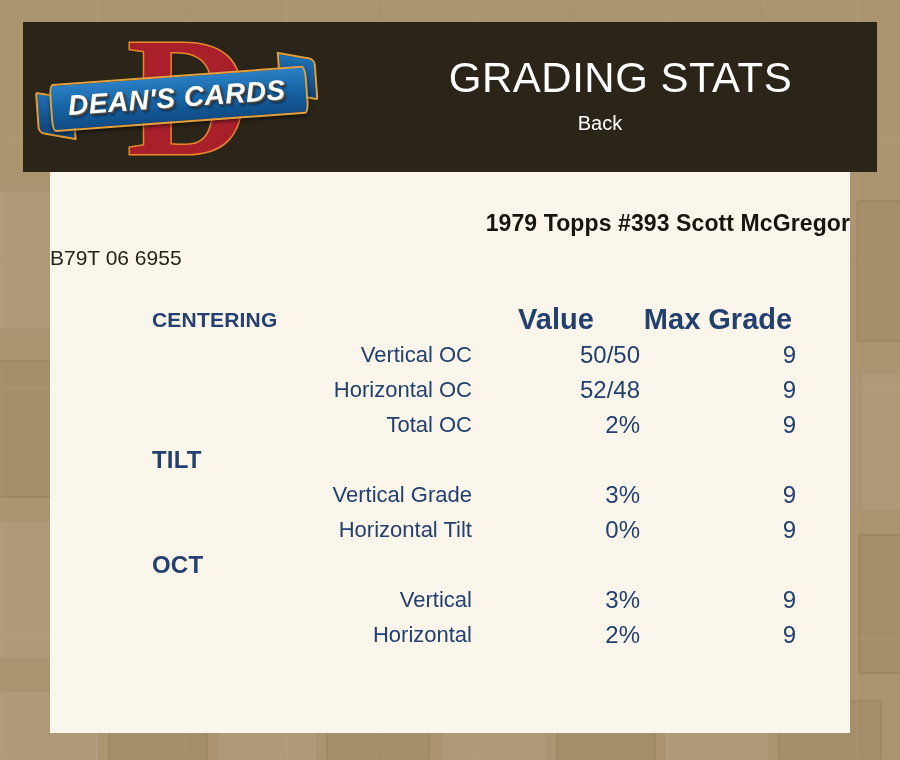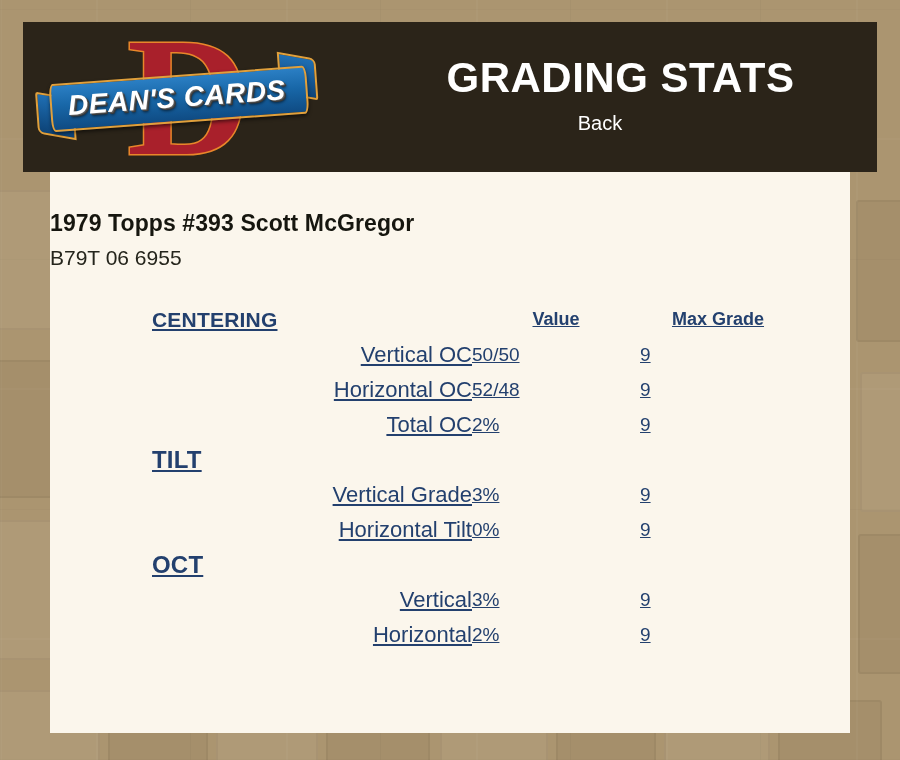--- a/index.html
+++ b/index.html
@@ -160,7 +160,7 @@
   #header-titles .main-title {
     color: #ffffff;
     font-size: 42px;
-    font-weight: bold;
+    font-weight: normal;
     letter-spacing: 0.5px;
     line-height: 52px;
     margin-left: 41px;

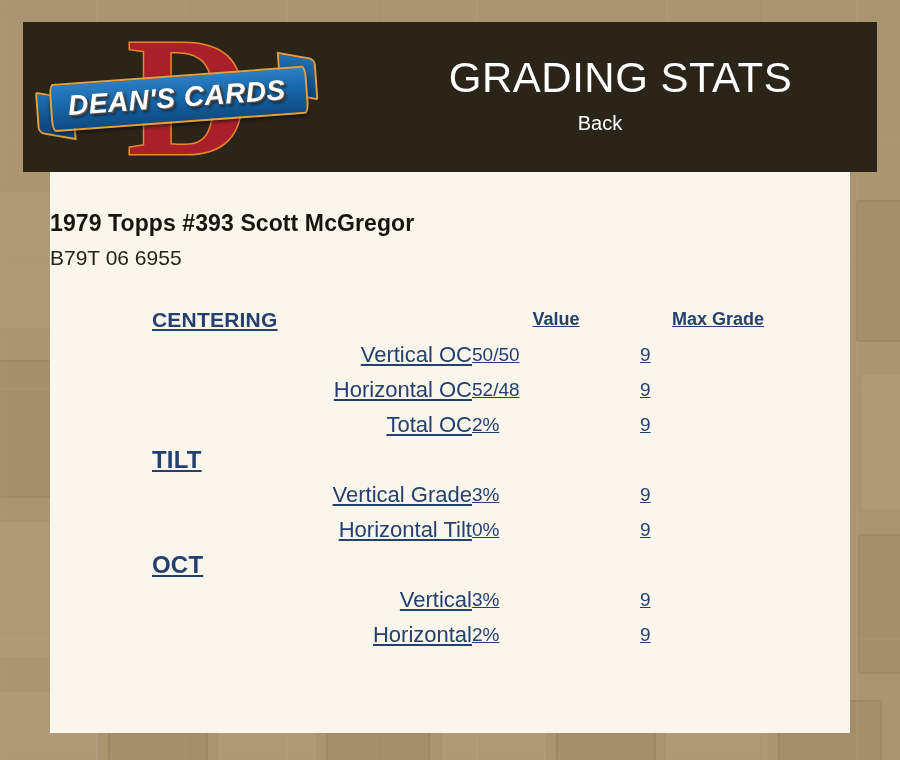--- a/index.html
+++ b/index.html
@@ -183,7 +183,7 @@
   }
 
   #card-title {
-    text-align: left;
+    text-align: right;
     font-size: 23px;
     font-weight: bold;
     color: #16160f;

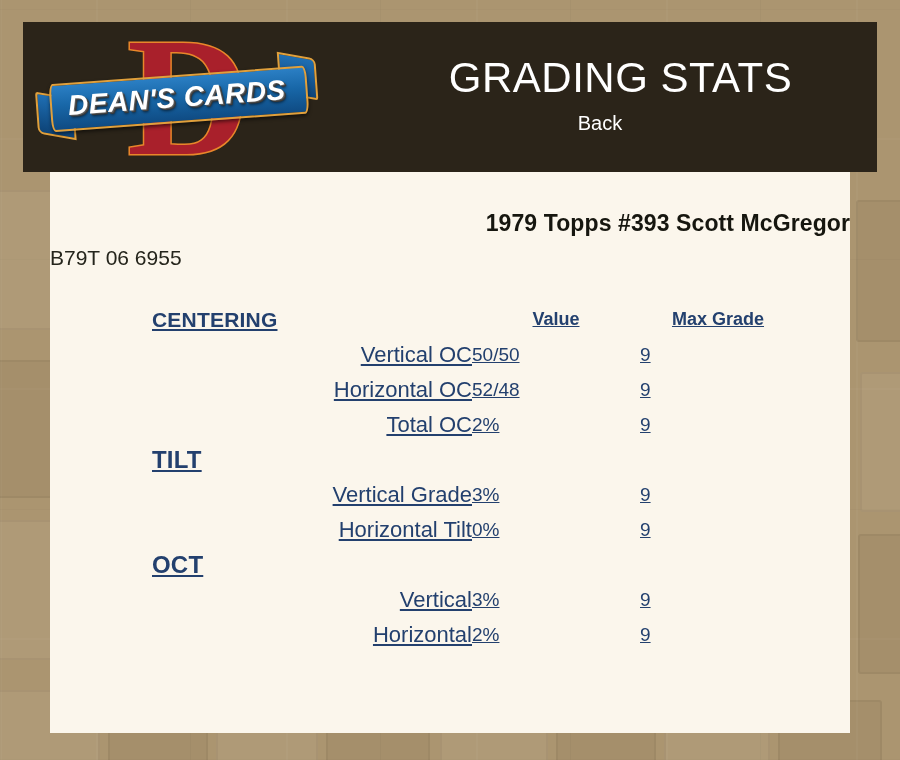--- a/index.html
+++ b/index.html
@@ -218,7 +218,6 @@
     height: 35px;
     vertical-align: middle;
     color: #23406e;
-    text-decoration: underline;
   }
   #stats th.hdr-section {
     text-align: left;

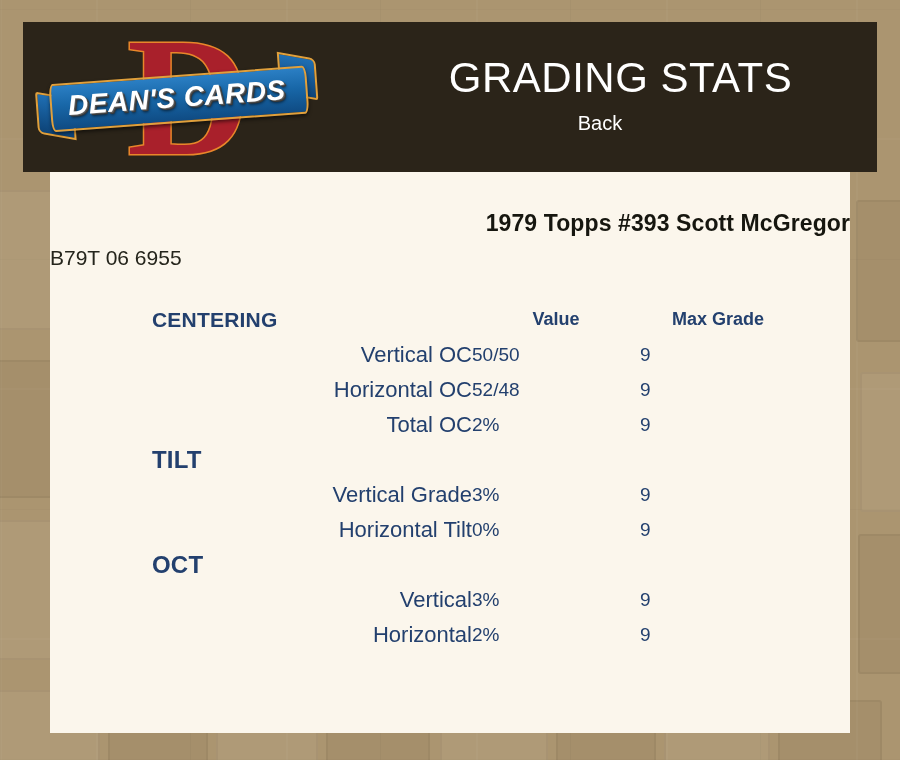--- a/index.html
+++ b/index.html
@@ -227,7 +227,7 @@
   }
   #stats th.hdr-col {
     text-align: center;
-    font-size: 18px;
+    font-size: 29px;
     font-weight: bold;
     margin-top: 20px;
   }

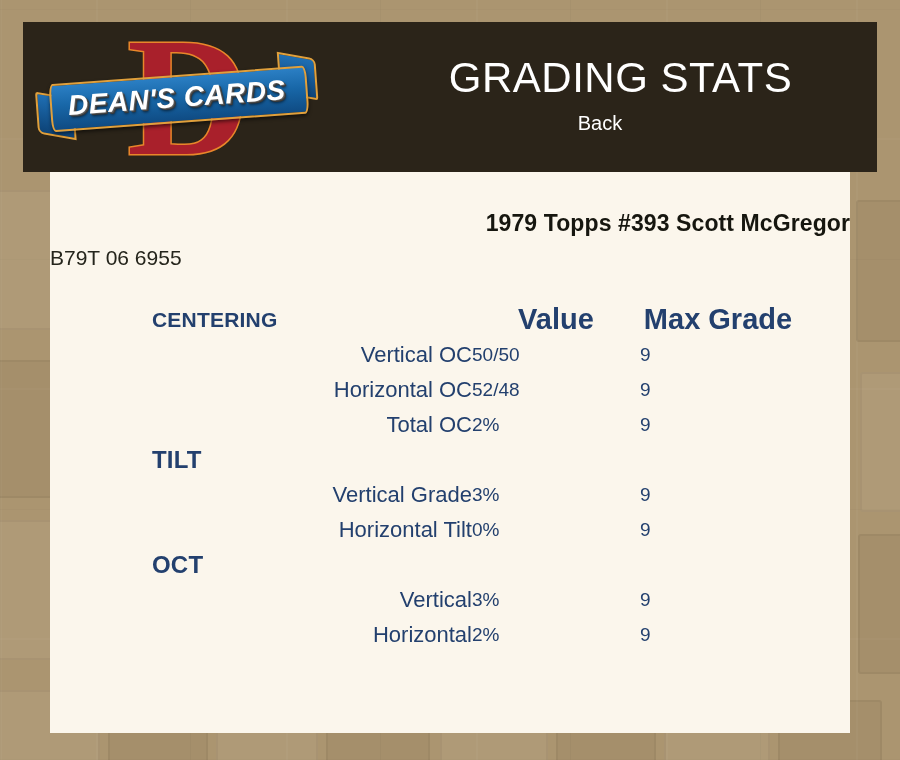--- a/index.html
+++ b/index.html
@@ -245,8 +245,8 @@
   }
   #stats td.row-value,
   #stats td.row-grade {
-    text-align: left;
-    font-size: 19px;
+    text-align: right;
+    font-size: 24px;
     font-weight: normal;
   }
 </style>

